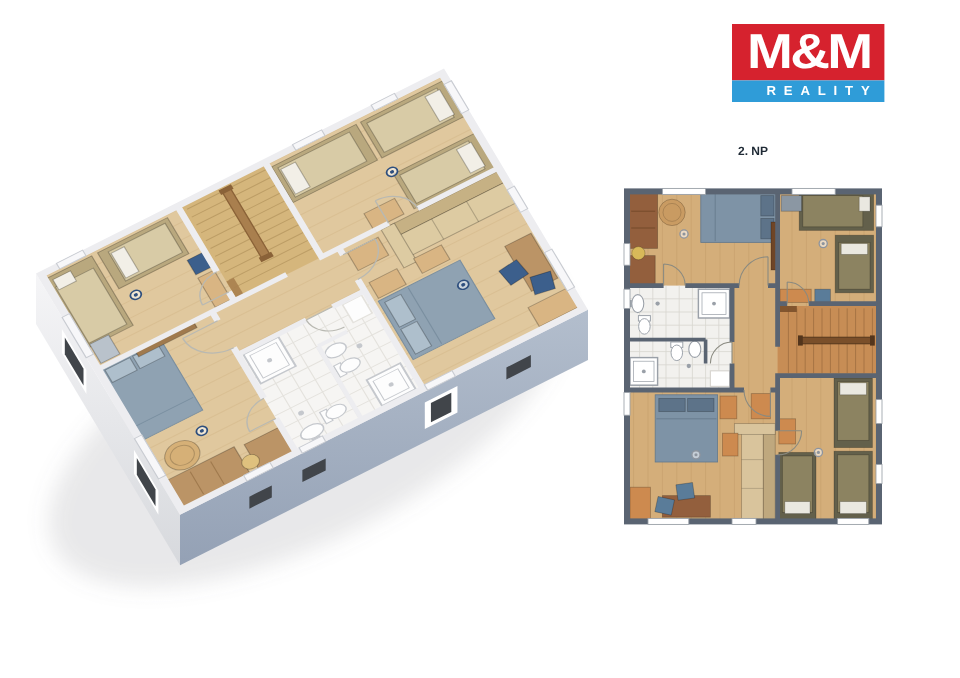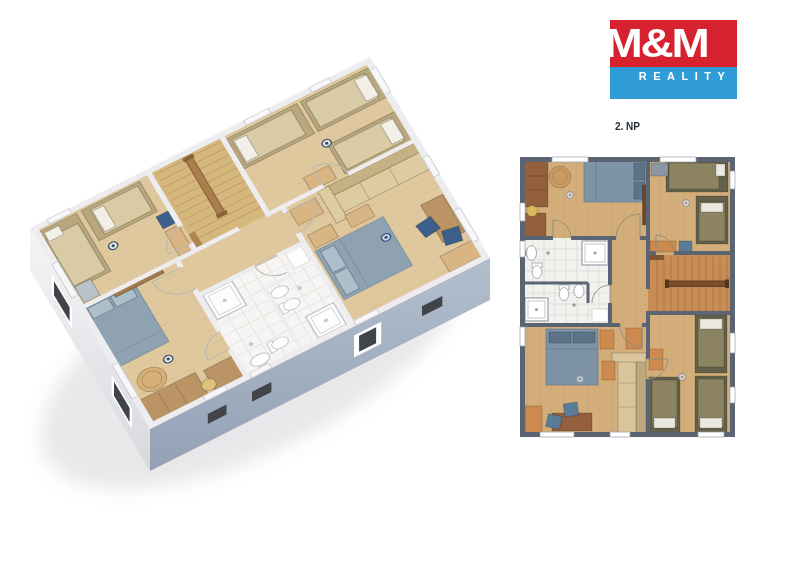--- a/index.html
+++ b/index.html
@@ -8,7 +8,7 @@
   .scene{position:absolute;left:0;top:0;width:800px;height:565px;}
   .logo{position:absolute;left:610px;top:20px;width:127px;}
   .logo-top{height:47px;background:var(--red,#d6222e);color:var(--text,#fff);
-    display:flex;align-items:center;justify-content:flex-start;}
+    display:flex;align-items:center;justify-content:center;}
   .logo-top span{font-weight:800;font-size:41px;letter-spacing:-2px;transform:scaleX(1.12);}
   .logo-band{height:32px;background:var(--blue,#2f9cd8);color:var(--text,#fff);
     font-size:11px;font-weight:700;letter-spacing:6.5px;line-height:18px;text-align:center;padding-left:23px;}

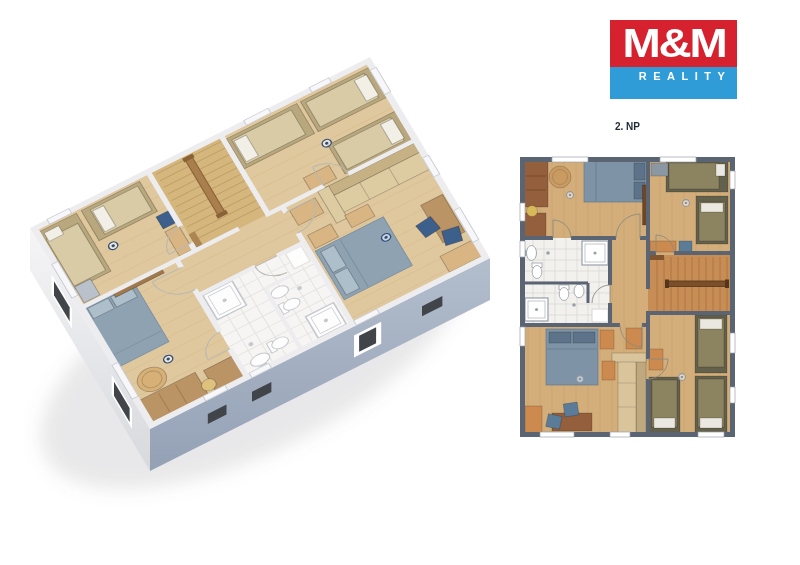--- a/index.html
+++ b/index.html
@@ -10,7 +10,7 @@
   .logo-top{height:47px;background:var(--red,#d6222e);color:var(--text,#fff);
     display:flex;align-items:center;justify-content:center;}
   .logo-top span{font-weight:800;font-size:41px;letter-spacing:-2px;transform:scaleX(1.12);}
-  .logo-band{height:32px;background:var(--blue,#2f9cd8);color:var(--text,#fff);
+  .logo-band{height:18px;background:var(--blue,#2f9cd8);color:var(--text,#fff);
     font-size:11px;font-weight:700;letter-spacing:6.5px;line-height:18px;text-align:center;padding-left:23px;}
   .plan-title{position:absolute;left:520px;top:121px;width:215px;text-align:center;
     font-size:10px;font-weight:700;color:var(--text,#1f2a35);}

